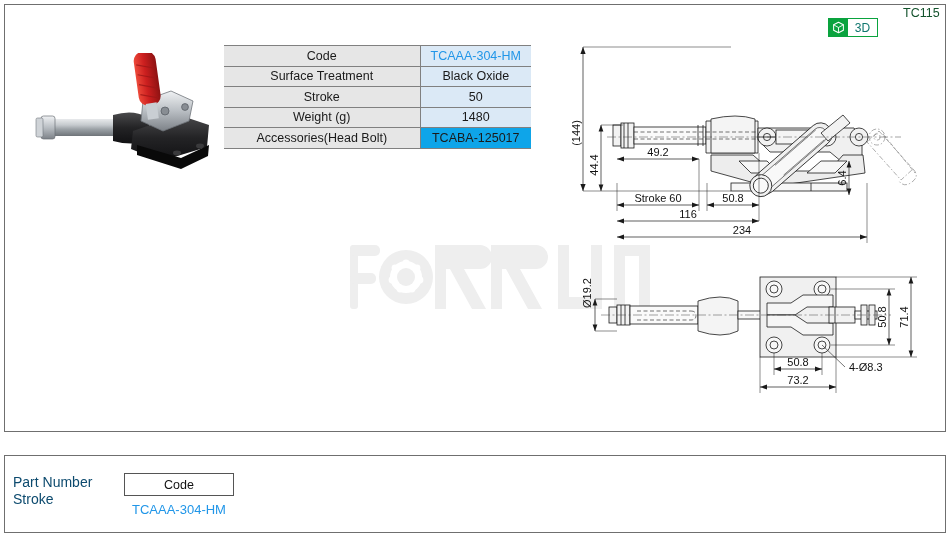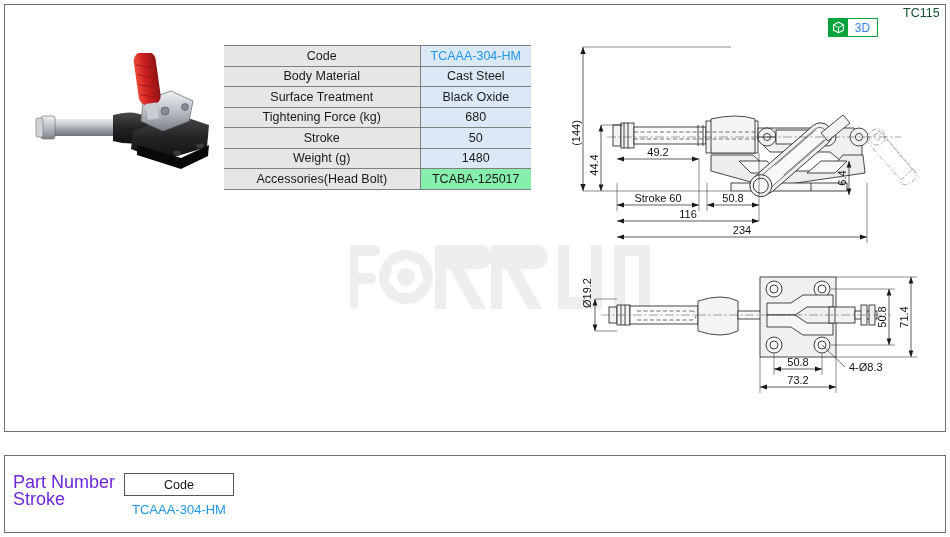--- a/index.html
+++ b/index.html
@@ -99,7 +99,7 @@
     border: 1px solid #0aa33e;
     border-left: none;
     background: #fff;
-    color: #3b82f6;
+    color: #0f766e;
     font-size: 12px;
     display: flex; align-items: center; justify-content: center;
     padding: 0 4px;

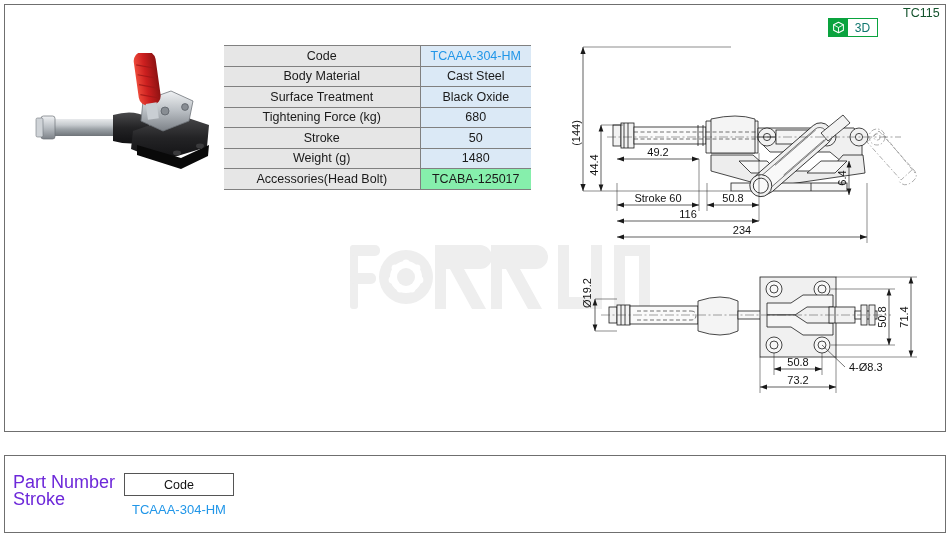--- a/index.html
+++ b/index.html
@@ -241,10 +241,6 @@
           <td class="val code-val">TCAAA-304-HM</td>
         </tr>
         <tr>
-          <td class="lbl">Body Material</td>
-          <td class="val">Cast Steel</td>
-        </tr>
-        <tr>
           <td class="lbl">Surface Treatment</td>
           <td class="val">Black Oxide</td>
         </tr>

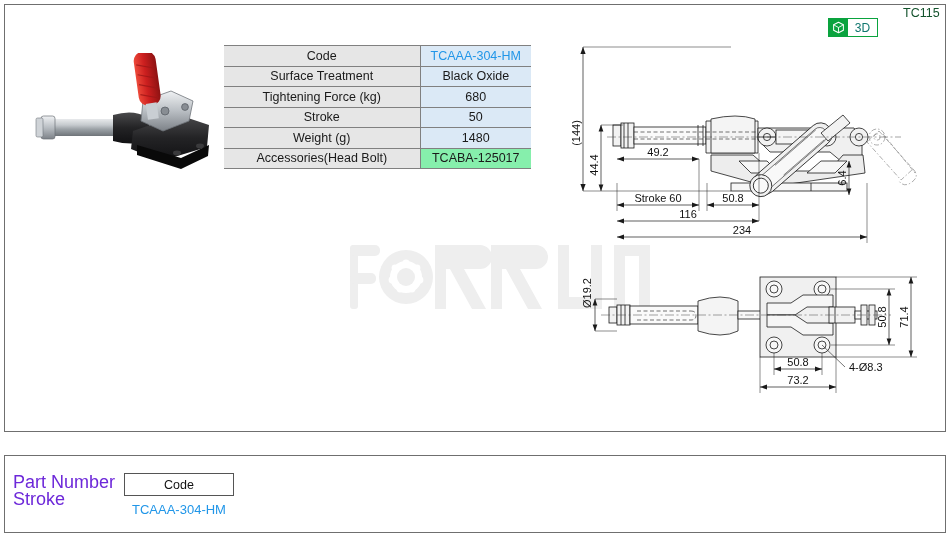--- a/index.html
+++ b/index.html
@@ -245,10 +245,6 @@
           <td class="val">Black Oxide</td>
         </tr>
         <tr>
-          <td class="lbl">Tightening Force (kg)</td>
-          <td class="val">680</td>
-        </tr>
-        <tr>
           <td class="lbl">Stroke</td>
           <td class="val">50</td>
         </tr>

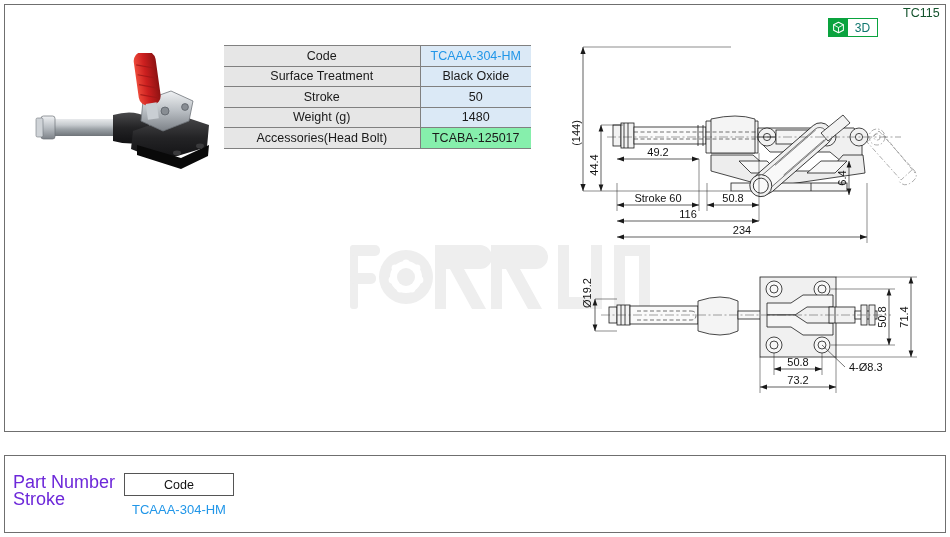--- a/index.html
+++ b/index.html
@@ -78,7 +78,7 @@
     background: #dbe9f6;
   }
   .spec-table tr td.val.code-val { color: #2196e8; }
-  .spec-table tr td.val.plain-val { background: #86efac; }
+  .spec-table tr td.val.plain-val { background: #0ea5e9; }
 
   
   .badge-3d {

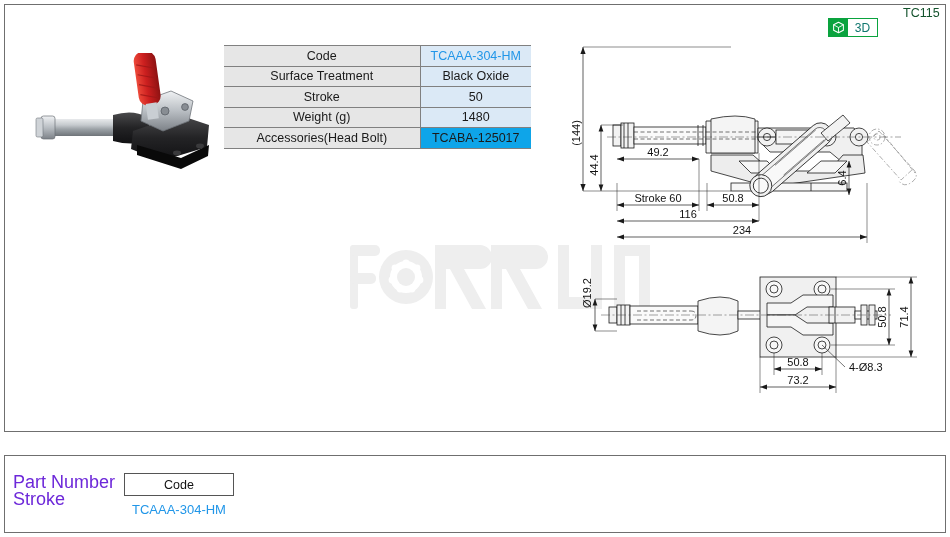--- a/index.html
+++ b/index.html
@@ -124,9 +124,9 @@
   .pn-label {
     position: absolute;
     left: 13px; top: 474px;
-    font-size: 18px;
+    font-size: 14px;
     line-height: 17px;
-    color: #6d28d9;
+    color: #0c4a6e;
     z-index: 3;
   }
   .pn-box {

